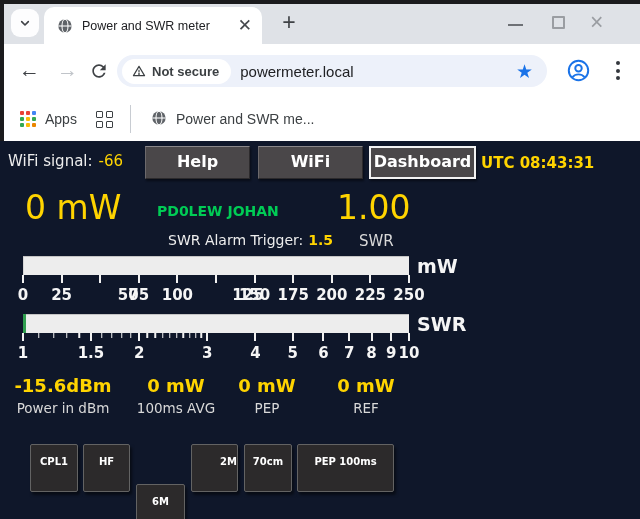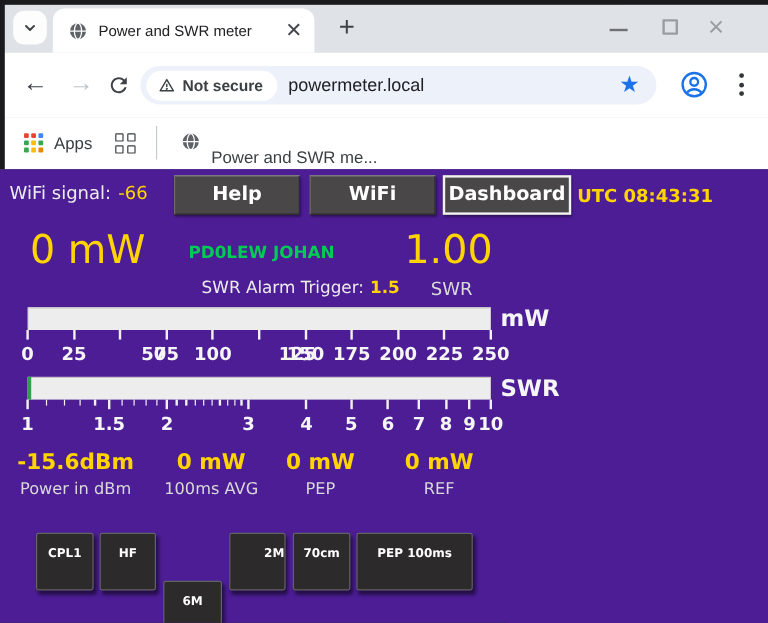--- a/index.html
+++ b/index.html
@@ -51,7 +51,7 @@
   .collections i { border:1.8px solid #3c4043; border-radius:1px; }
   .bm-sep { position:absolute; left:130px; top:7px; width:1px; height:28px; background:#c8ccd2; }
   .bm-fav { position:absolute; left:151px; top:12px; width:16px; height:16px; }
-  .bm-label { position:absolute; left:176px; top:13px; font-size:14px; color:#3c4043;margin-top:12px; }
+  .bm-label { position:absolute; left:176px; top:13px; font-size:14px; color:#3c4043; }
 
   
   .page { position:absolute; top:141px; left:0; width:640px; height:378px; background:#4c1d95; font-family:"DejaVu Sans", sans-serif; }

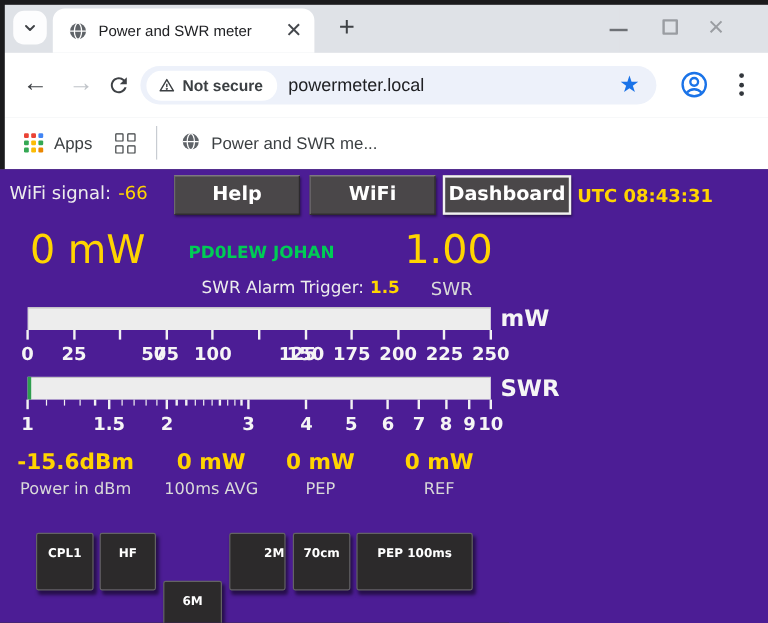--- a/index.html
+++ b/index.html
@@ -54,7 +54,7 @@
   .bm-label { position:absolute; left:176px; top:13px; font-size:14px; color:#3c4043; }
 
   
-  .page { position:absolute; top:141px; left:0; width:640px; height:378px; background:#4c1d95; font-family:"DejaVu Sans", sans-serif; }
+  .page { position:absolute; top:141px; left:0; width:640px; height:378px; background:#0f172a; font-family:"DejaVu Sans", sans-serif; }
   .wifi-line { position:absolute; left:8px; top:11px; font-size:15px; color:#ededed; }
   .wifi-line .val { color:#ffd400; margin-left:6px; }
   .nav-btn { position:absolute; top:5px; height:33px; background:#4a4749; color:#ffffff; font-family:"DejaVu Sans", sans-serif; font-size:16px; font-weight:700; text-align:center; line-height:30px; border:1px solid; border-color:#8a878a #2c2a2c #2c2a2c #6c696c; box-shadow:1px 2px 2px rgba(0,0,0,0.45); }

